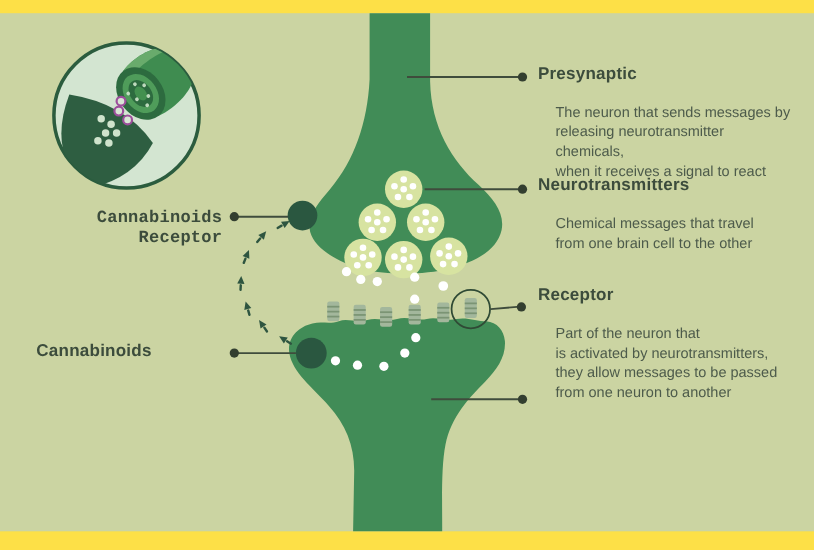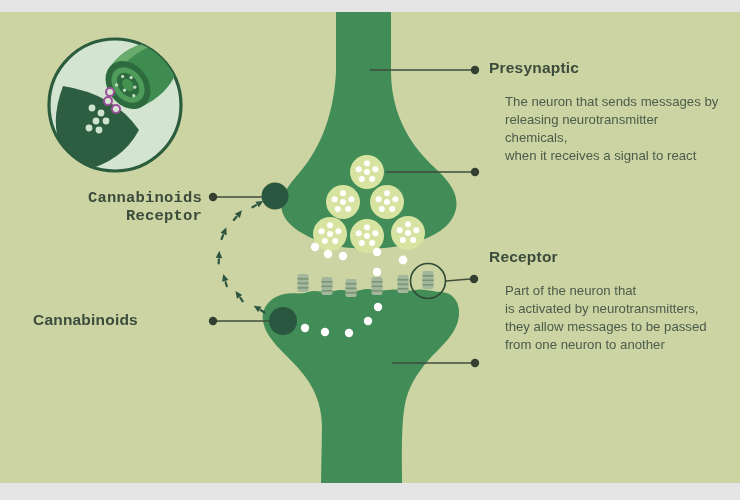--- a/index.html
+++ b/index.html
@@ -4,7 +4,7 @@
 <style>
   html,body{margin:0;padding:0;background:#ffffff;}
   .canvas{
-    position:relative;width:740px;height:500px;background:#e5e5e5;overflow:hidden;
+    position:relative;width:740px;height:500px;background:#fde047;overflow:hidden;
     font-family:"Liberation Sans","DejaVu Sans",sans-serif;
   }
   .panel{position:absolute;left:0;top:12px;width:740px;height:471px;background:#cbd4a2;}

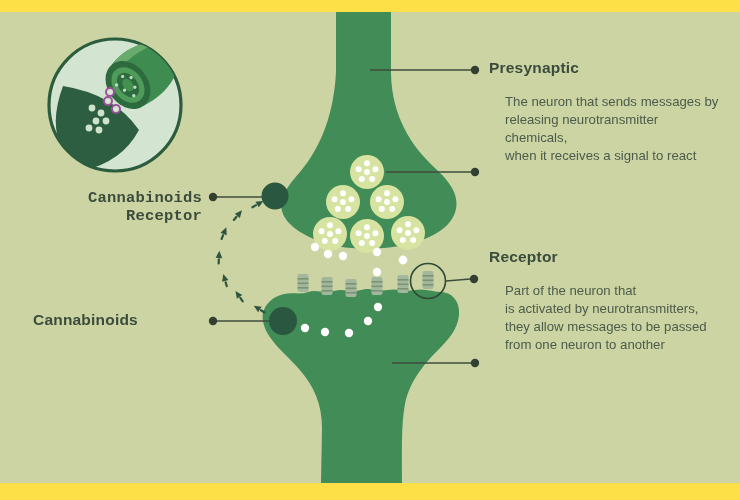--- a/index.html
+++ b/index.html
@@ -168,6 +168,11 @@
 releasing neurotransmitter chemicals,
 when it receives a signal to react</p>
   </div>
+  <div class="rlabel" style="top:160px">
+    <h3>Neurotransmitters</h3>
+    <p>Chemical messages that travel
+from one brain cell to the other</p>
+  </div>
   <div class="rlabel" style="top:248px">
     <h3>Receptor</h3>
     <p>Part of the neuron that

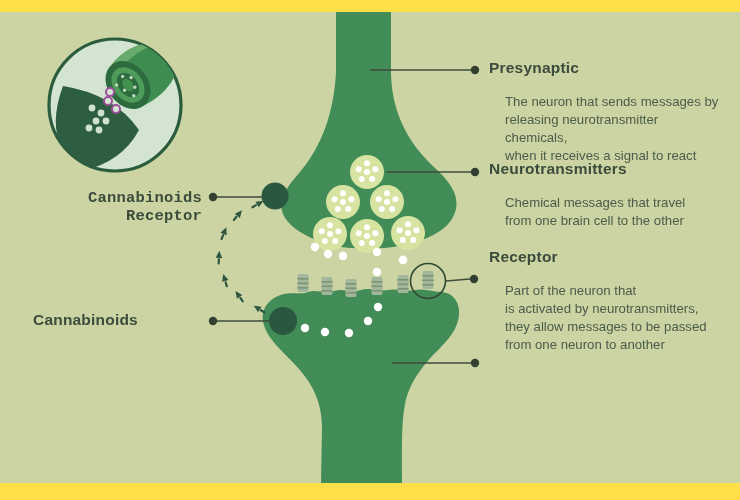--- a/index.html
+++ b/index.html
@@ -173,7 +173,7 @@
     <p>Chemical messages that travel
 from one brain cell to the other</p>
   </div>
-  <div class="rlabel" style="top:248px">
+  <div class="rlabel" style="top:260px">
     <h3>Receptor</h3>
     <p>Part of the neuron that
 is activated by neurotransmitters,

